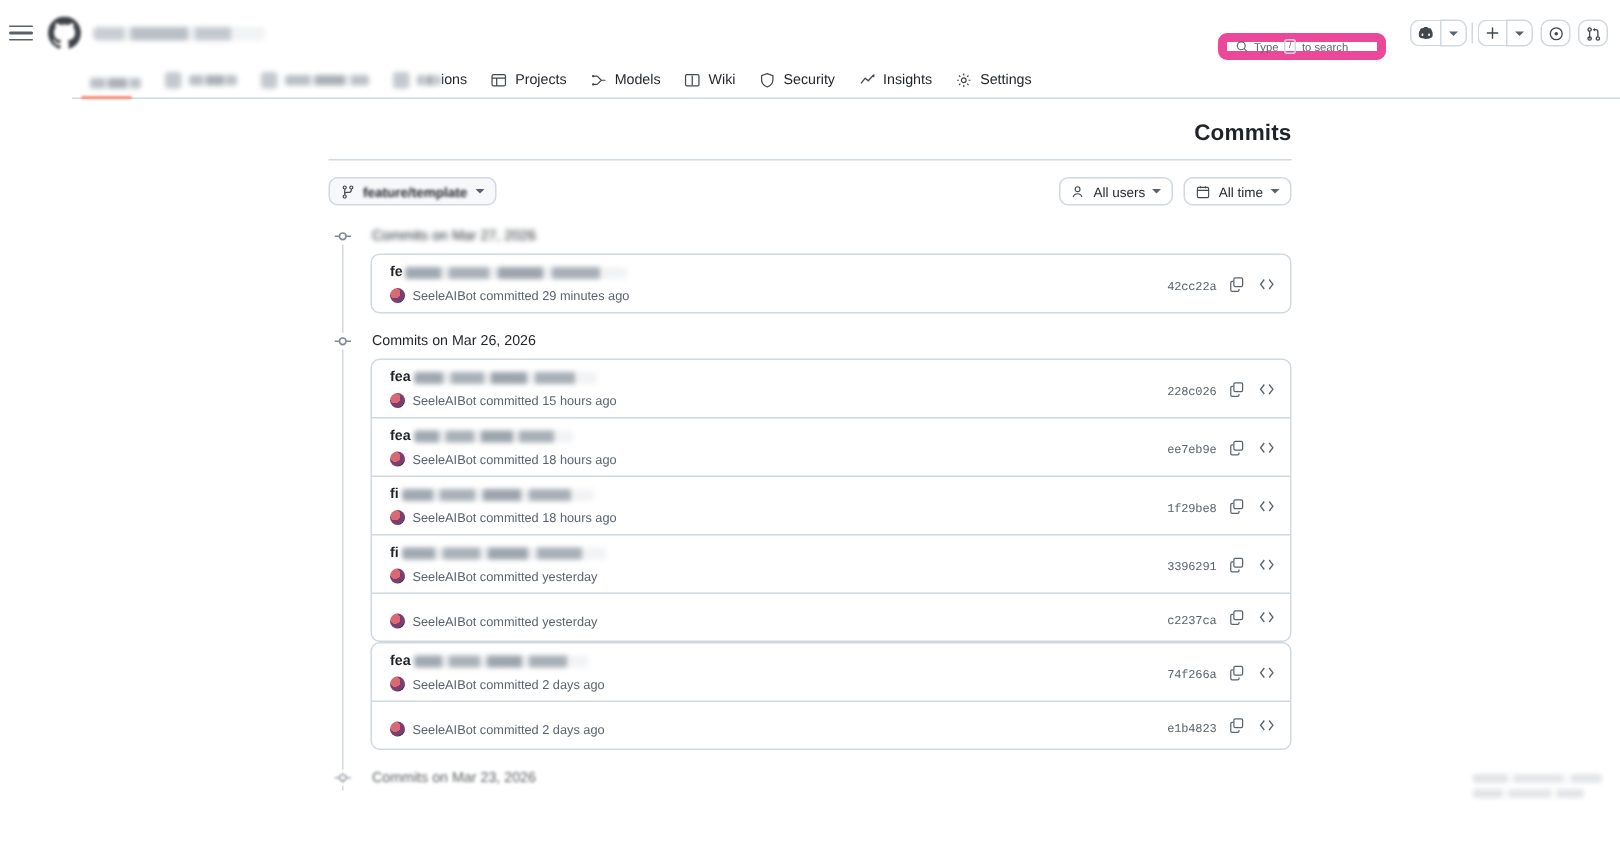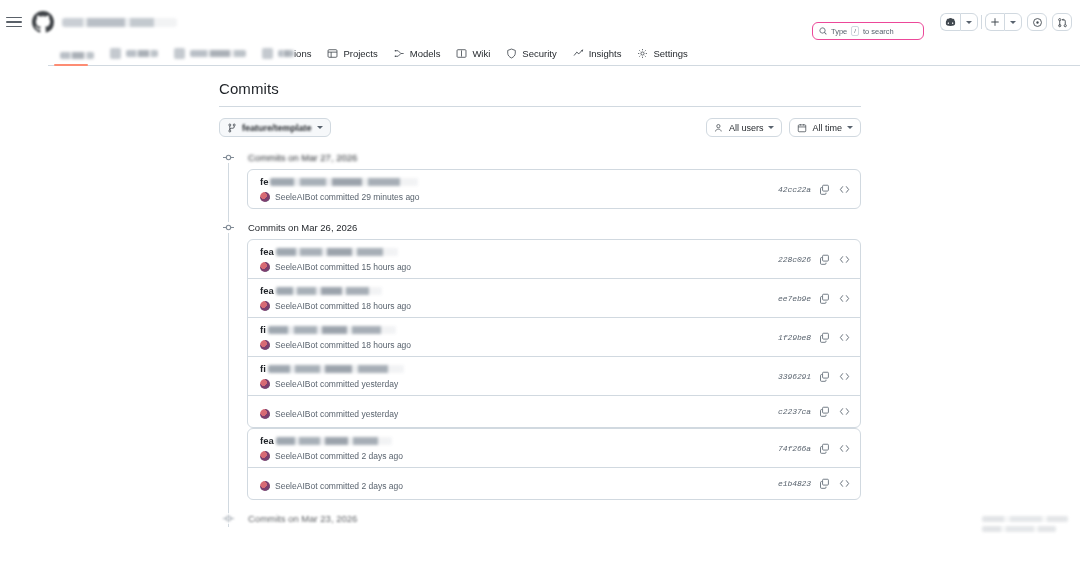--- a/index.html
+++ b/index.html
@@ -38,7 +38,7 @@
 
   .search-box {
     width: 112px; height: 18px;
-    border: 1px solid #ec4899; border-radius: 6px;
+    border: 6px solid #ec4899; border-radius: 6px;
     display: flex; align-items: center; gap: 4px;
     padding: 0 6px;
     font-size: 7.5px; color: #59636e;

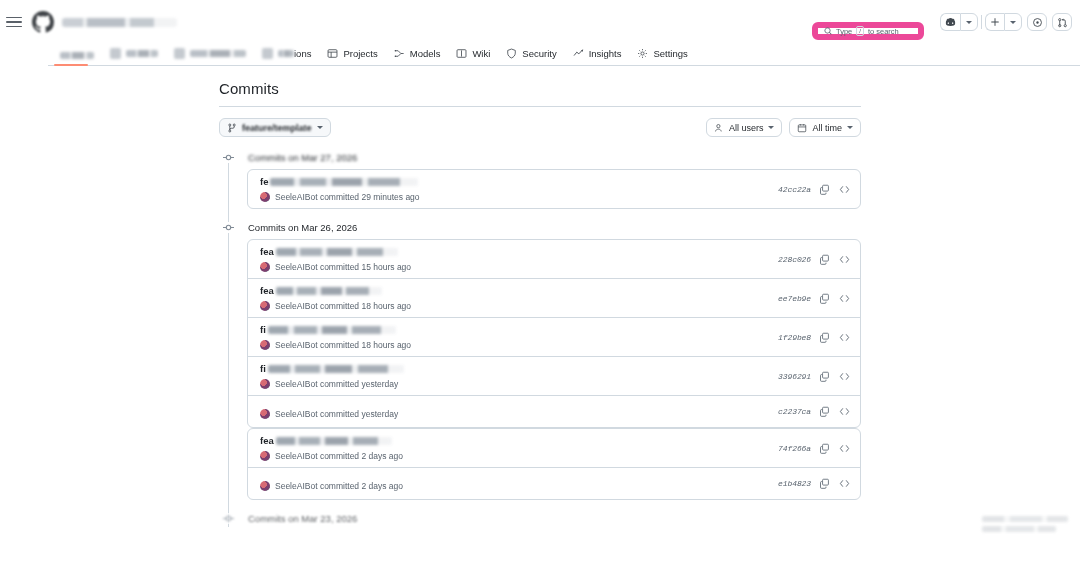--- a/index.html
+++ b/index.html
@@ -95,10 +95,11 @@
   .container { width: 642px; margin: 0 auto; }
 
   .page-title {
-    font-size: 15px; font-weight: 400; color: #1f2328;
+    font-size: 15px; font-weight: 700; color: #1f2328;
     letter-spacing: .1px;
     padding-bottom: 9px;
     border-bottom: 1px solid #d1d9e0;
+    text-align: right;
   }
 
   .filters {

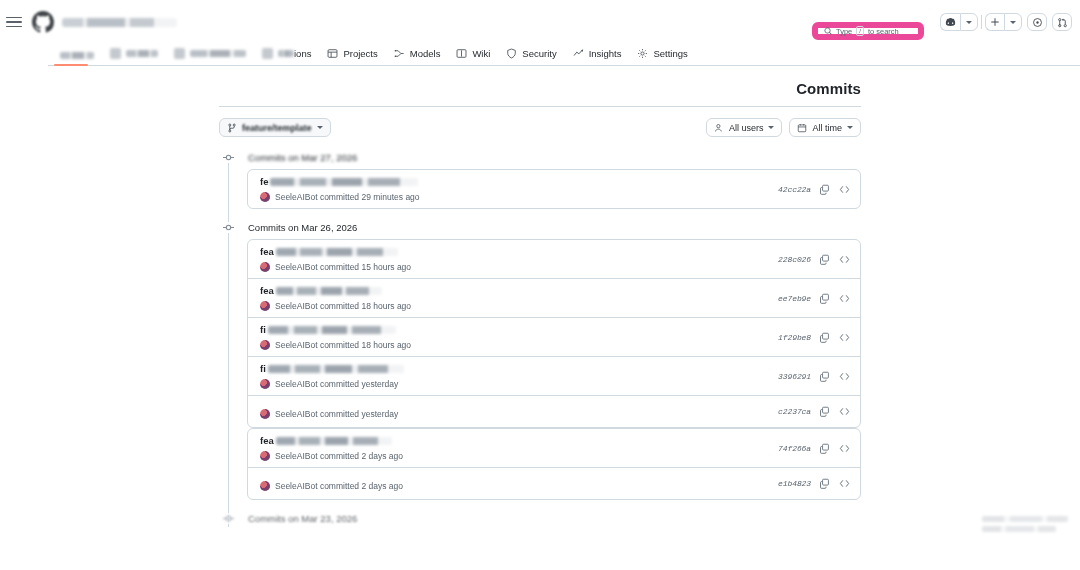--- a/index.html
+++ b/index.html
@@ -193,8 +193,8 @@
   .meta-text { white-space: nowrap; }
 
   .commit-actions {
-    display: flex; align-items: center; gap: 6px;
-    flex: none; padding-left: 10px; font-style: italic;
+    display: flex; align-items: flex-end; gap: 6px;
+    flex: none; padding-left: 10px;
   }
   .sha {
     font-family: "Liberation Mono", monospace;

